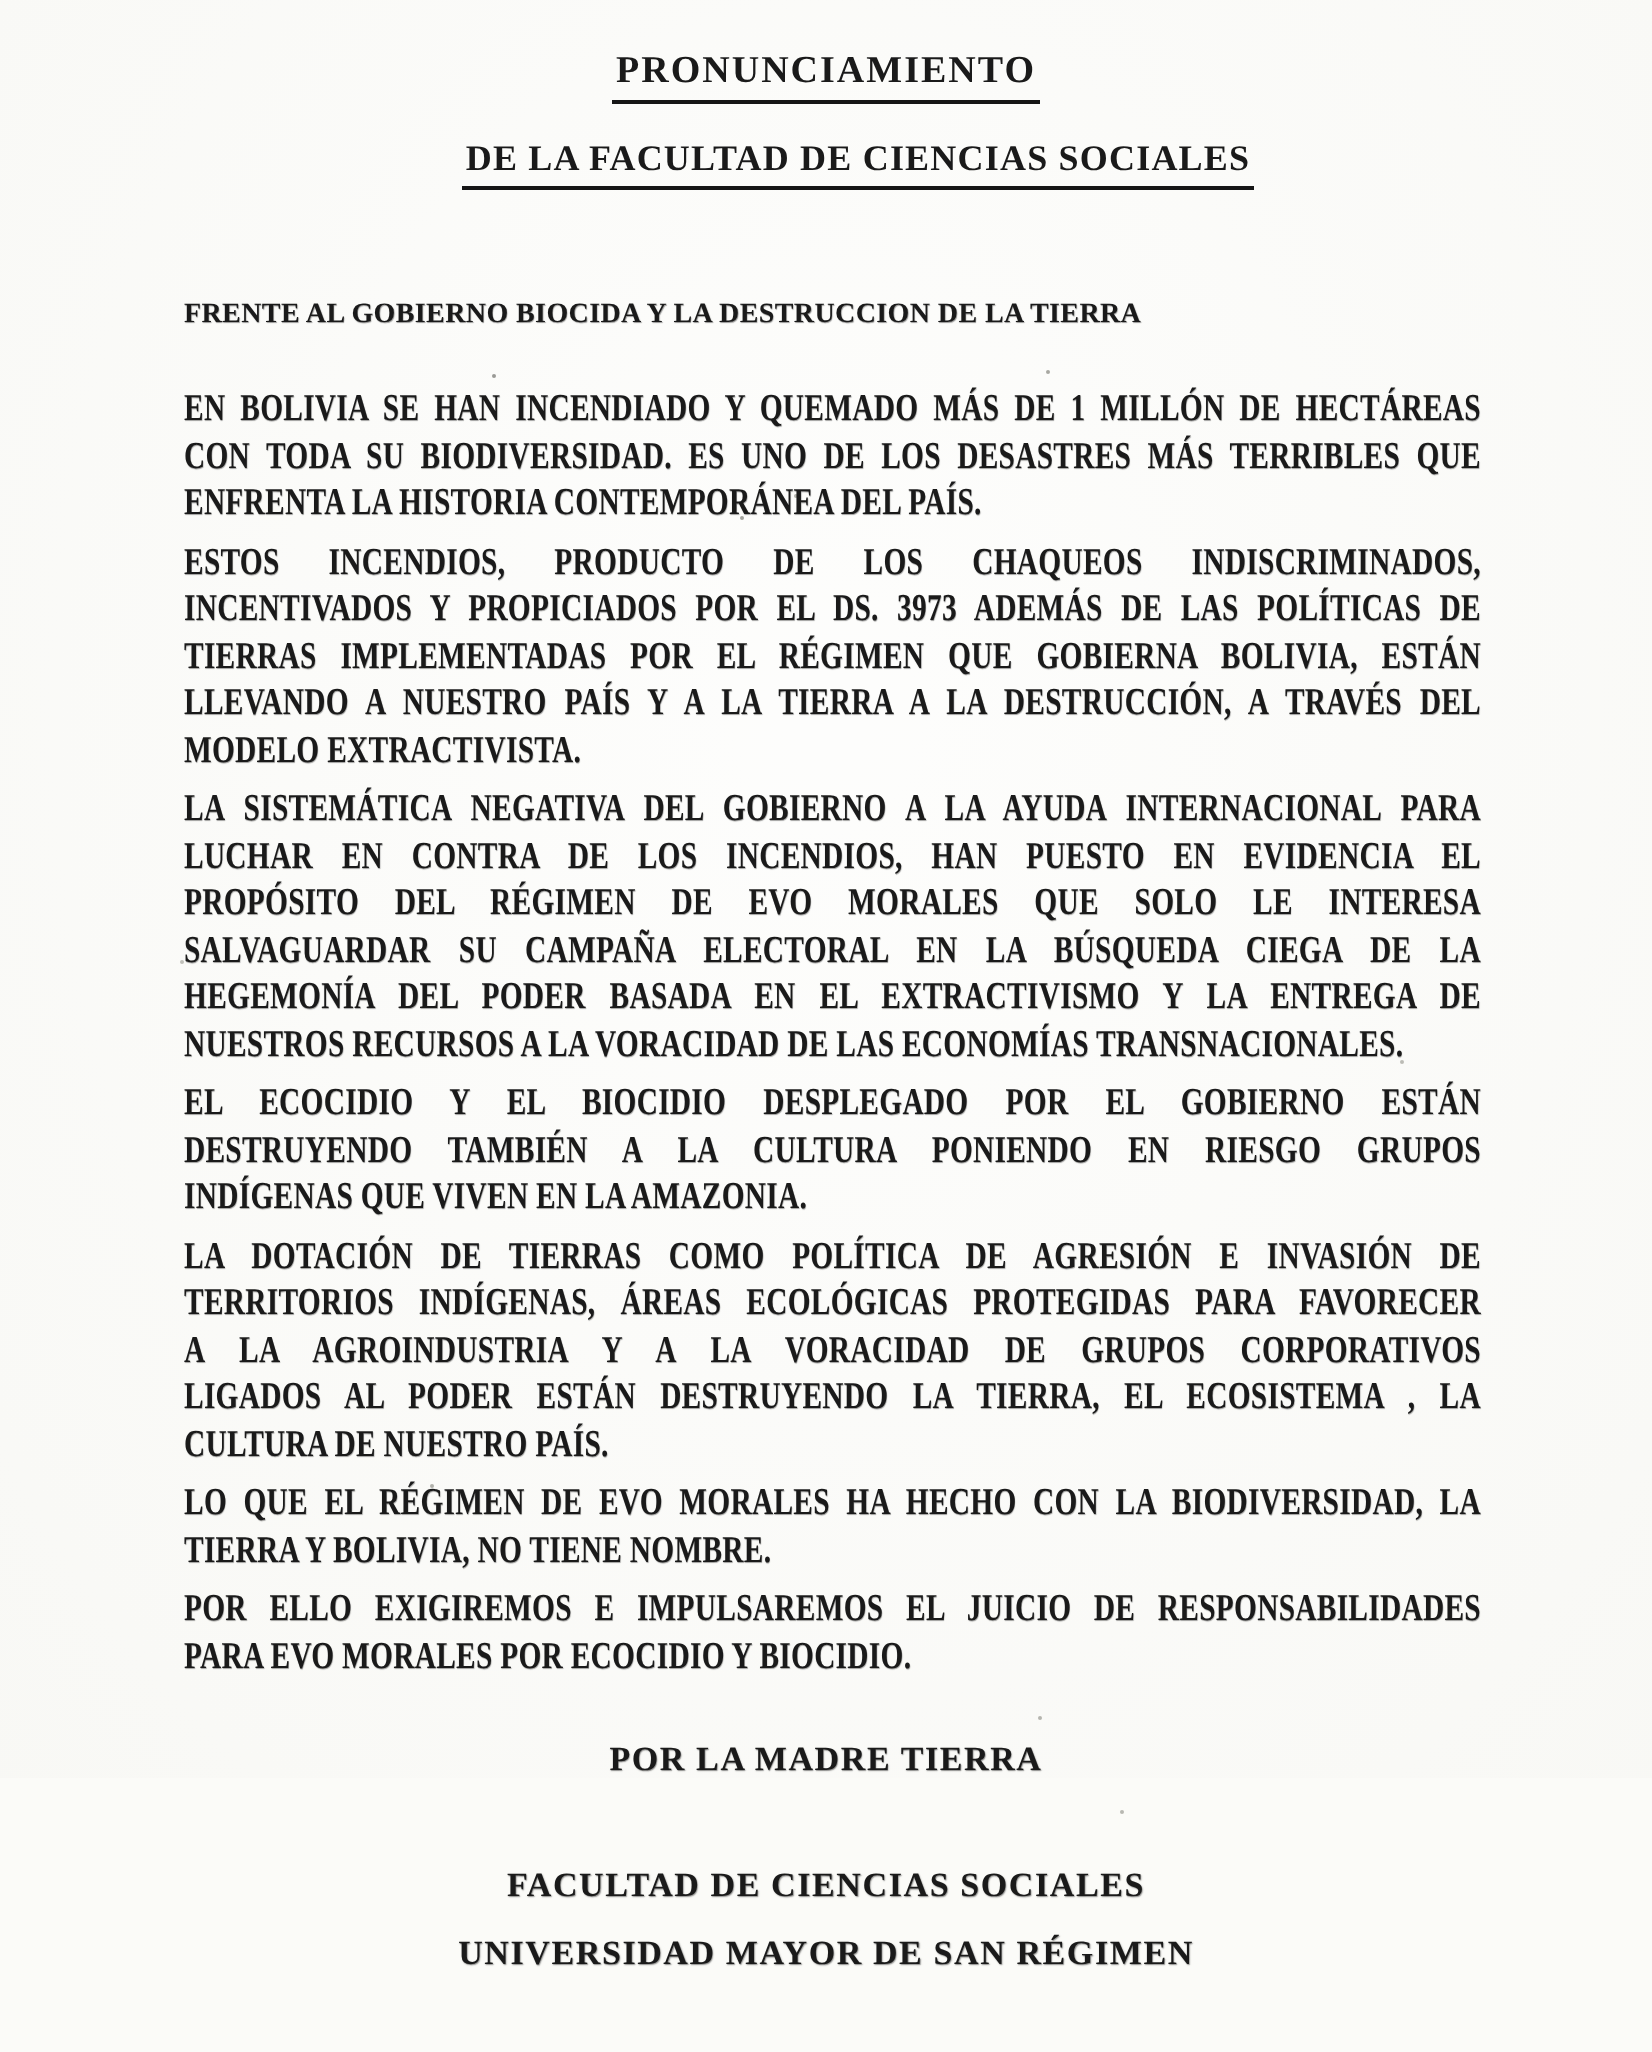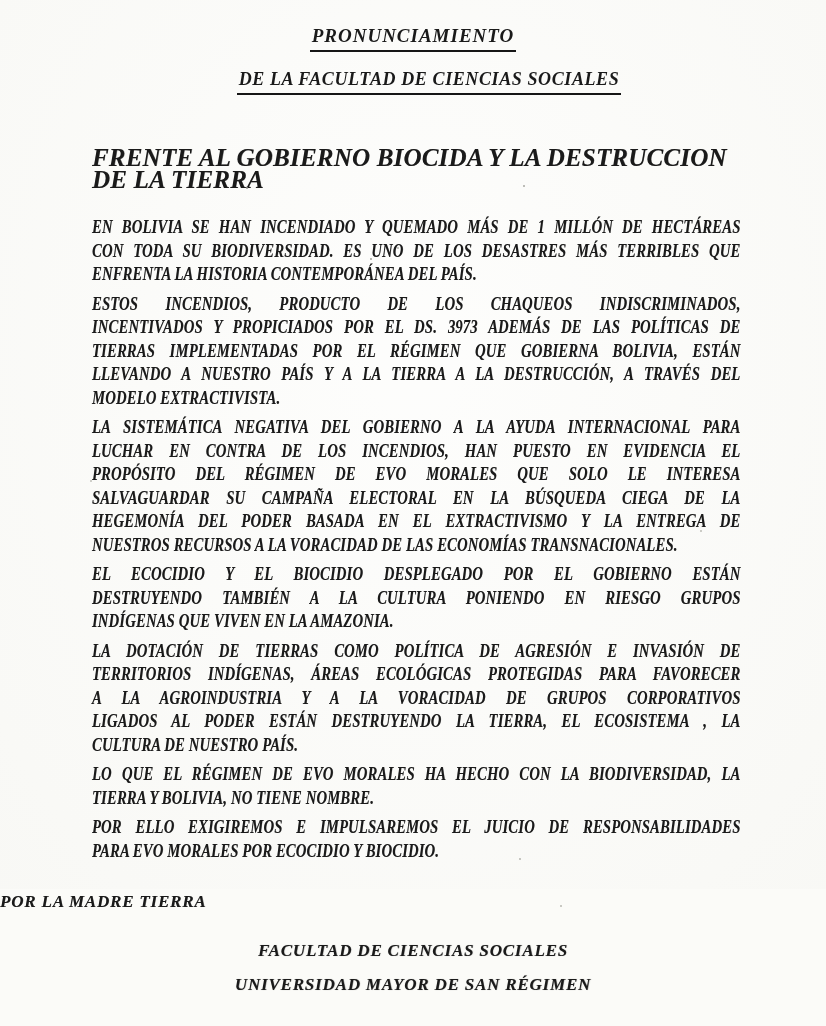--- a/index.html
+++ b/index.html
@@ -19,7 +19,6 @@
     background:
       radial-gradient(ellipse at 50% 40%, rgba(255,255,255,0.6), rgba(240,240,236,0.25)),
       #fbfbf8;
-    font-style: italic;
   }
   .titles { padding-top: 24px; }
   .title-line {

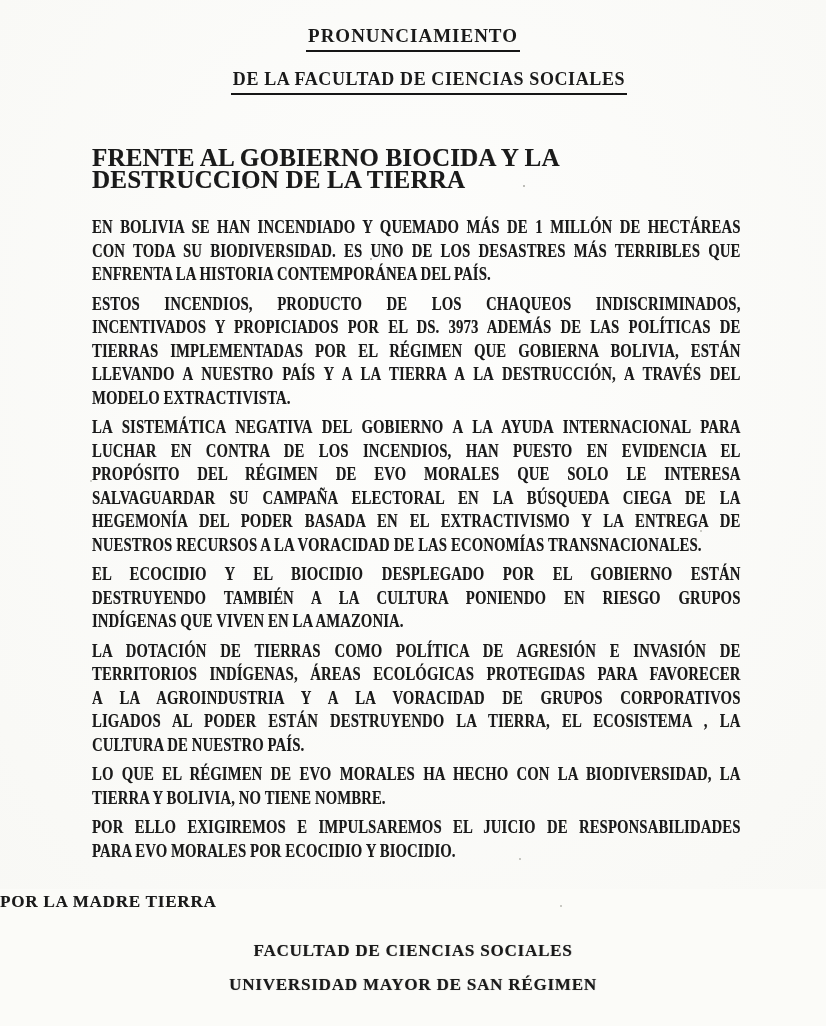--- a/index.html
+++ b/index.html
@@ -35,7 +35,7 @@
   }
   .heading {
     margin: 52px 86px 0 92px;
-    font-size: 25px;
+    font-size: 14px;
     font-weight: 700;
     letter-spacing: 0.2px;
     line-height: 22px;

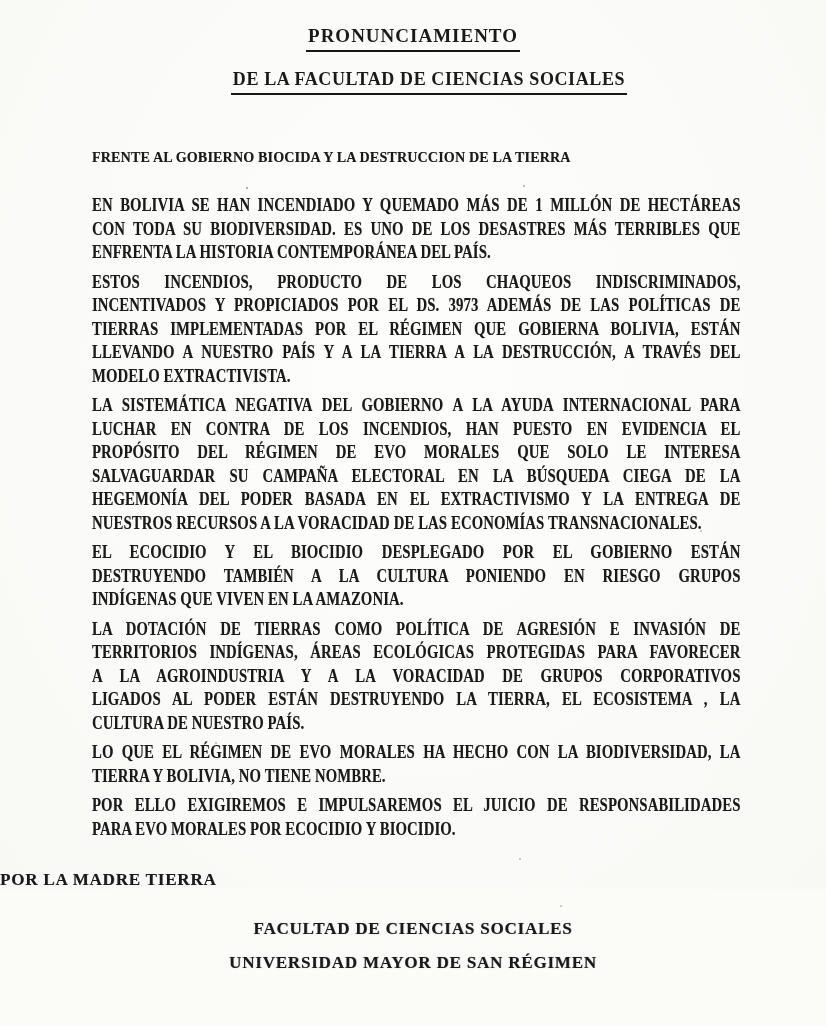--- a/index.html
+++ b/index.html
@@ -62,7 +62,7 @@
   .ln.last { text-align-last: left; }
   .closing {
     margin-top: 30px;
-    text-align: left;
+    text-align: center;
     font-size: 17px;
     font-weight: 700;
     letter-spacing: 0.8px;

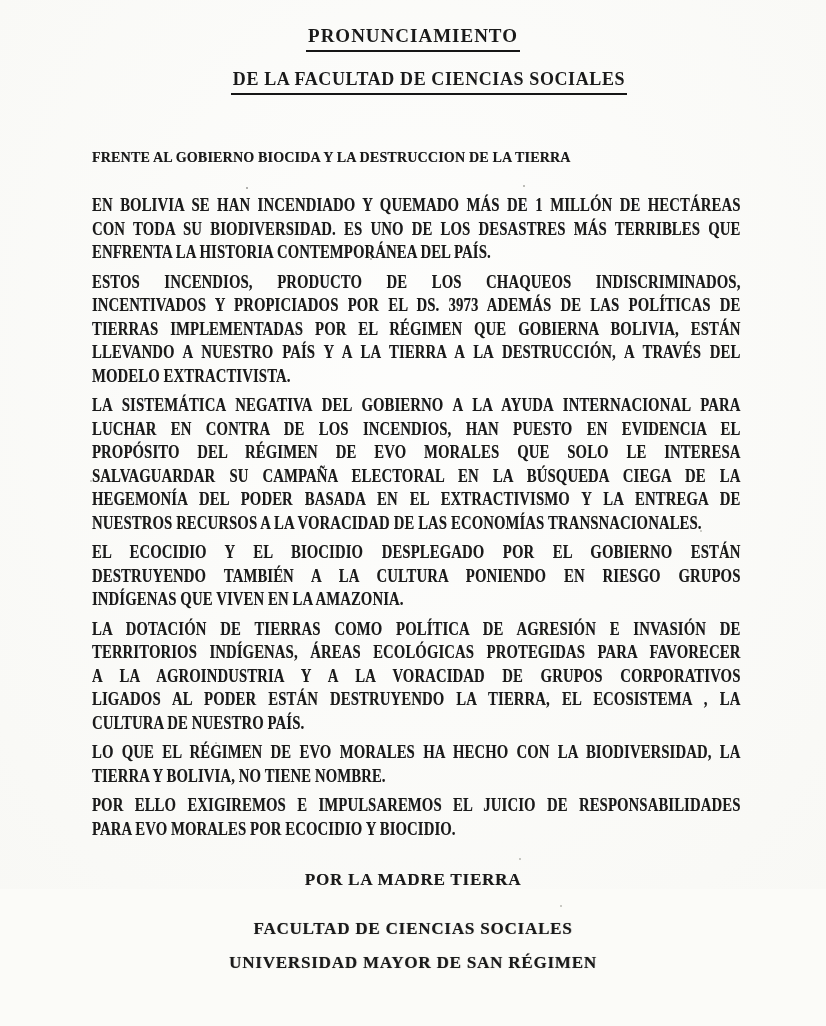--- a/index.html
+++ b/index.html
@@ -68,7 +68,7 @@
     letter-spacing: 0.8px;
     text-shadow: 0.3px 0.3px 0.6px rgba(25,25,25,0.5);
   }
-  .signature { margin-top: 28px; }
+  .signature { margin-top: 42px; }
   .sig-line {
     text-align: center;
     font-size: 17px;

